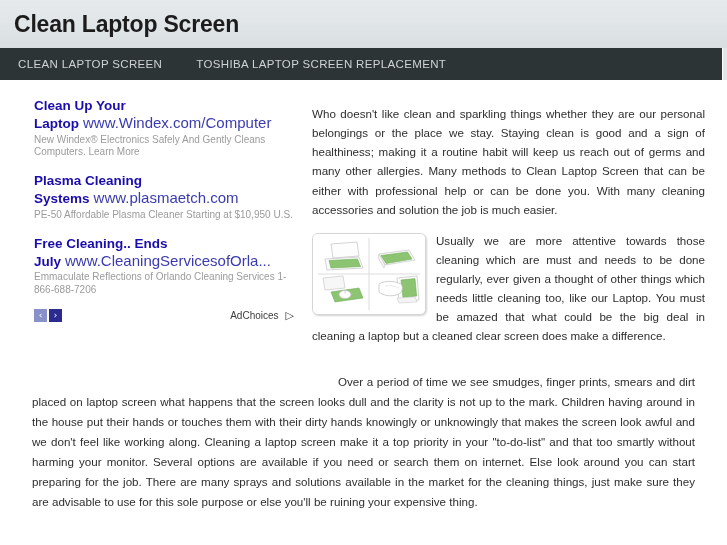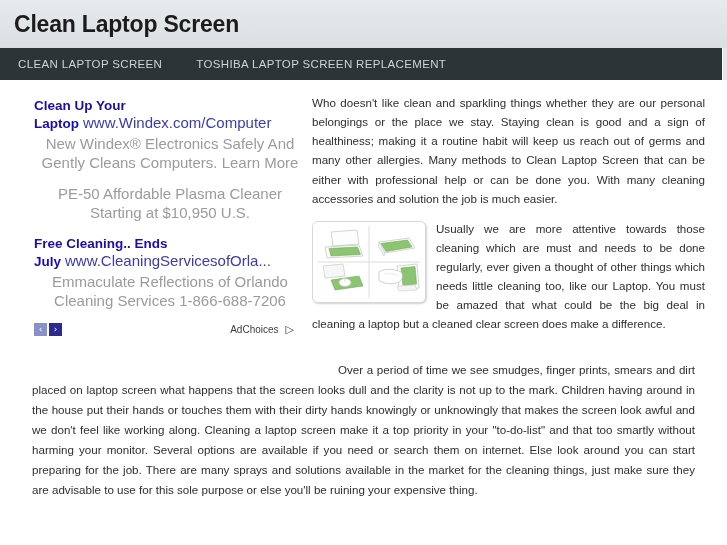--- a/index.html
+++ b/index.html
@@ -153,7 +153,7 @@
     font-size: 11.6px;
     line-height: 1.65;
     text-align: justify;
-    margin: 1px 0 11px 0;
+    margin: 12px 0 11px 0;
   }
 
   

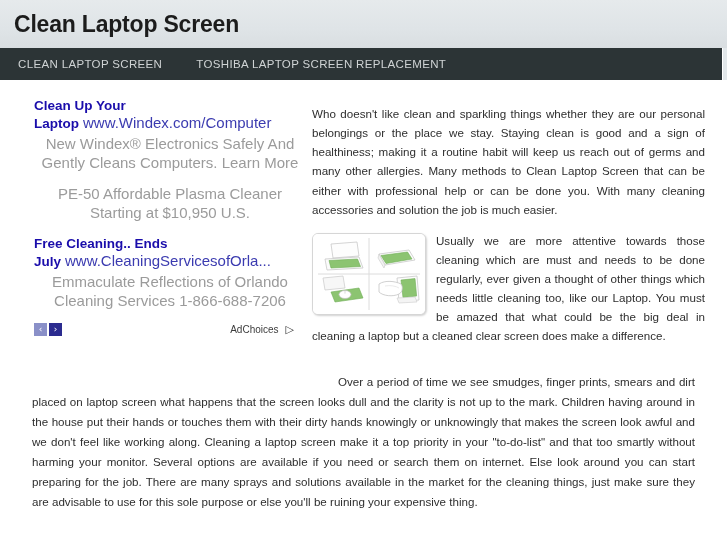--- a/index.html
+++ b/index.html
@@ -100,9 +100,8 @@
   }
   .ad-desc {
     color: #9b9b9b;
-    font-size: 15px;
+    font-size: 10px;
     line-height: 1.28;
-    text-align: center;
   }
 
   .ad-footer {

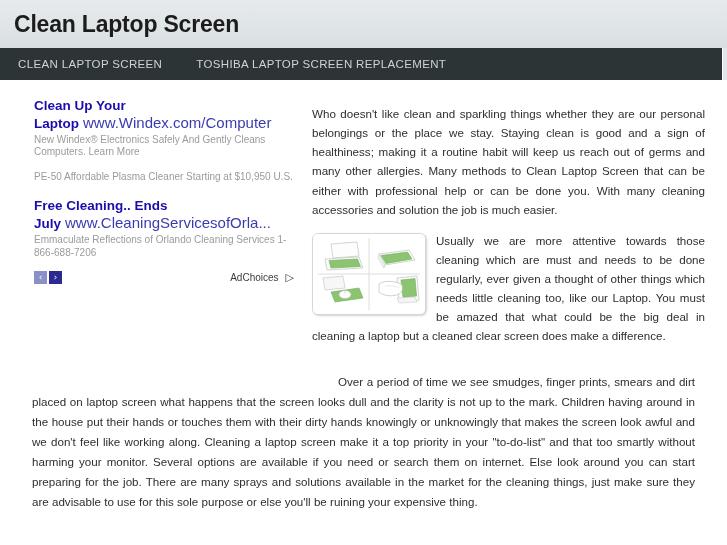--- a/index.html
+++ b/index.html
@@ -213,6 +213,9 @@
         </div>
 
         <div class="ad-unit">
+          <div class="ad-headline-line">
+            <a class="ad-title" href="#">Plasma Cleaning Systems</a><span class="ad-url">www.plasmaetch.com</span>
+          </div>
           <div class="ad-desc">PE-50 Affordable Plasma Cleaner Starting at $10,950 U.S.</div>
         </div>
 

